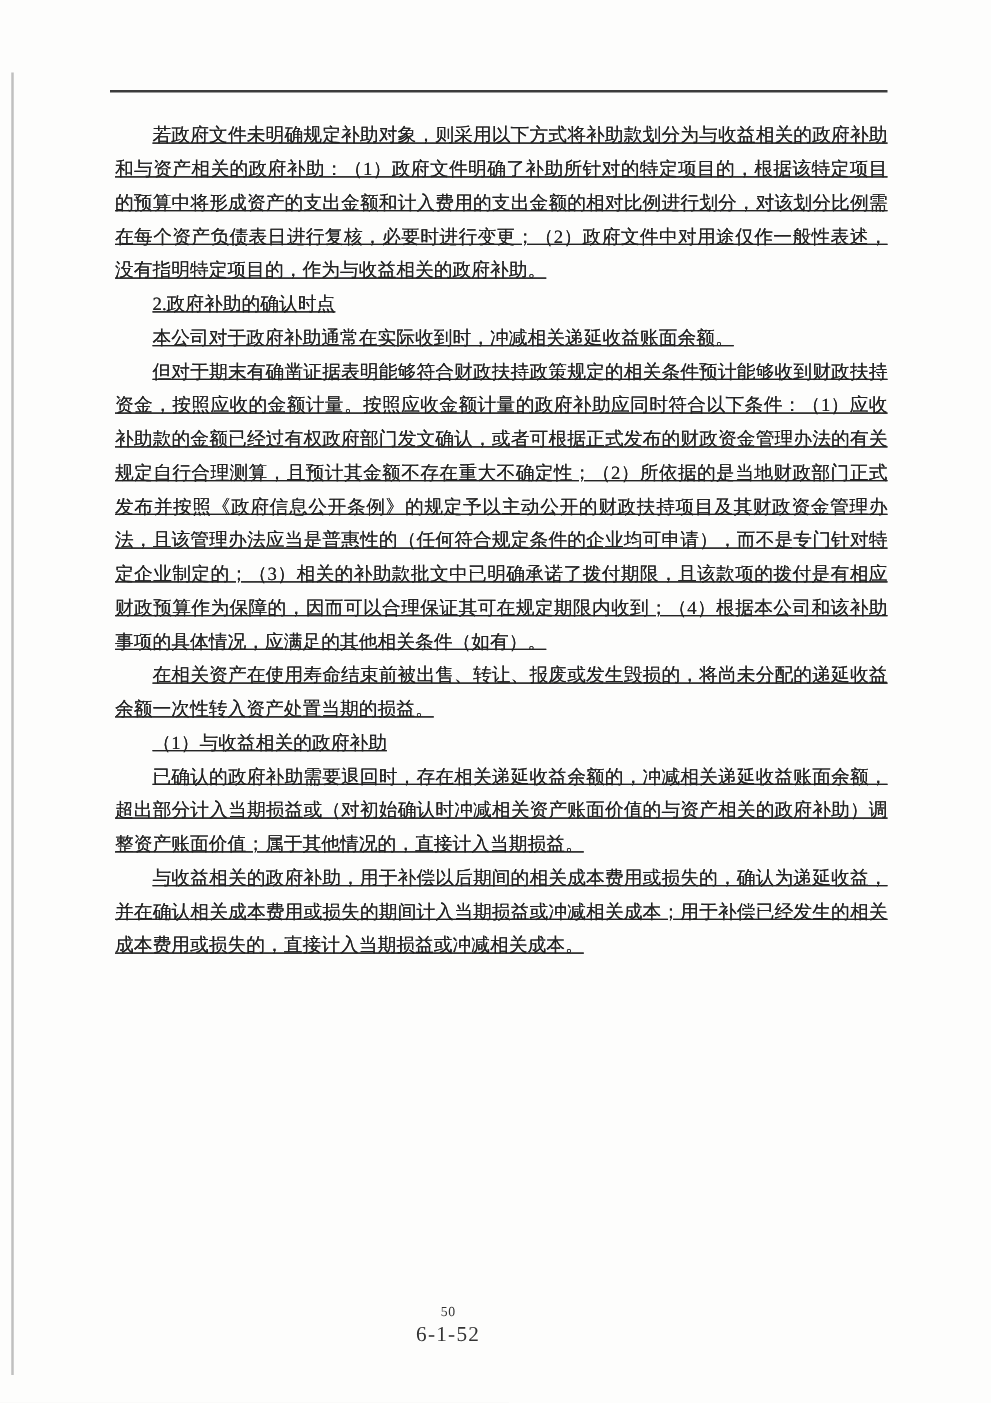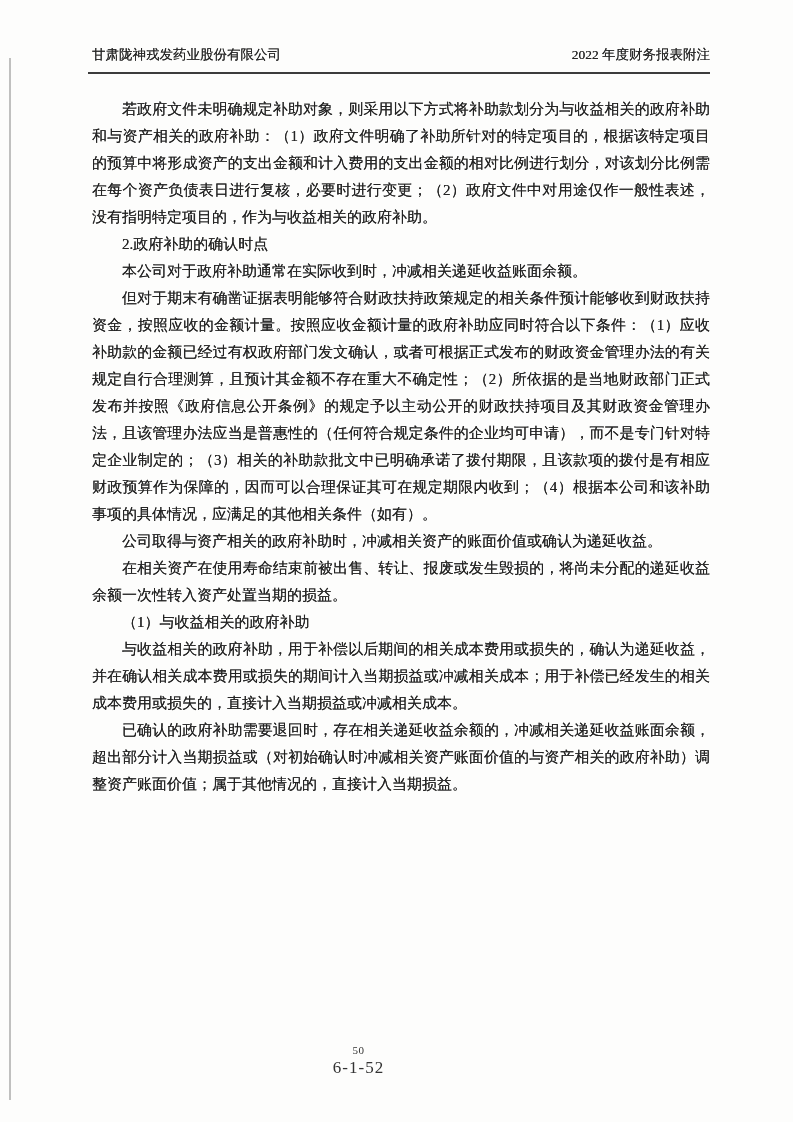--- a/index.html
+++ b/index.html
@@ -81,10 +81,6 @@
 
   <div class="scan-edge"></div>
 
-  <div class="header">
-    <span>甘肃陇神戎发药业股份有限公司</span>
-    <span>2022 年度财务报表附注</span>
-  </div>
   <div class="header-rule"></div>
 
   <div class="doc-body">

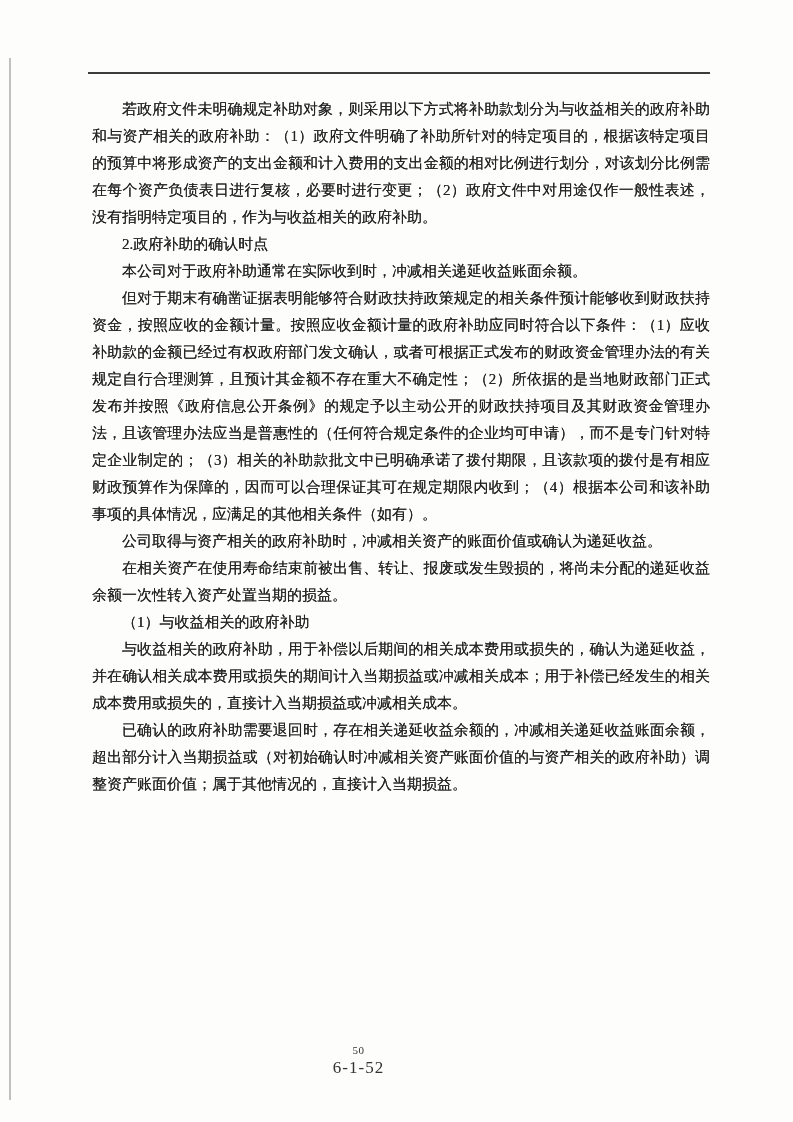--- a/index.html
+++ b/index.html
@@ -53,6 +53,7 @@
   .doc-body p {
     margin: 0;
     text-indent: 2em;
+    text-decoration: underline;
   }
   .footer {
     position: absolute;

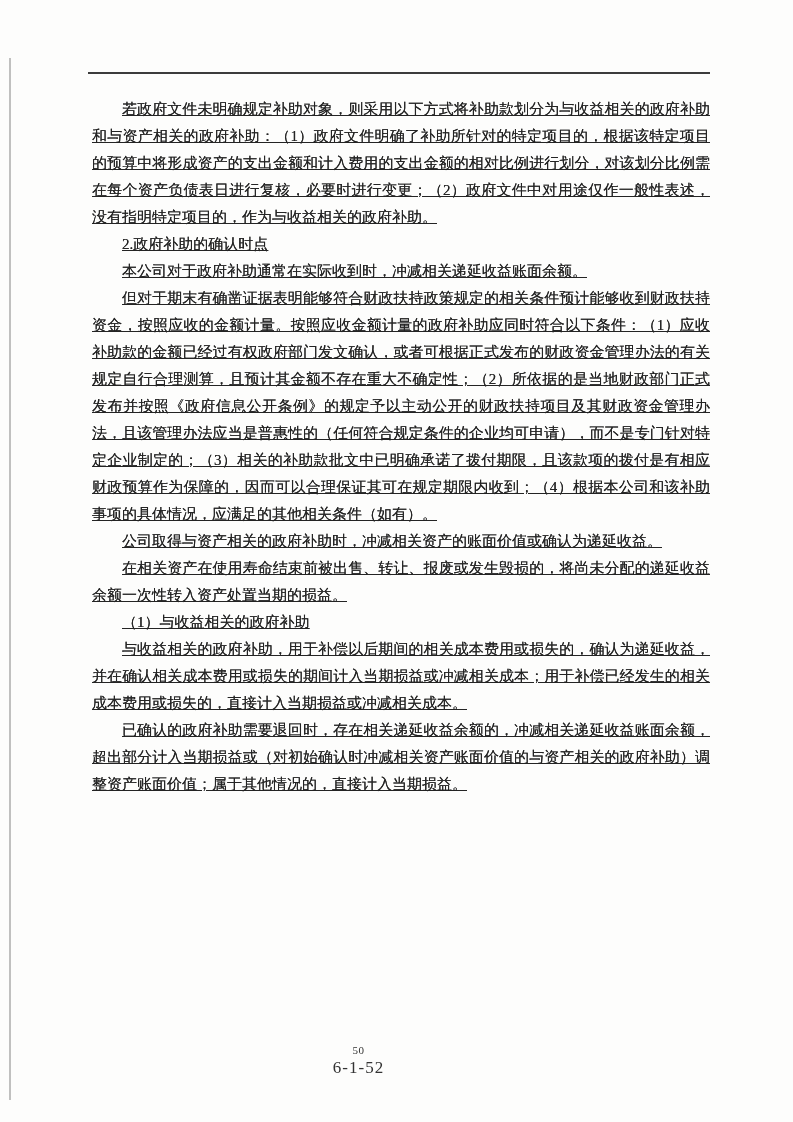--- a/index.html
+++ b/index.html
@@ -89,7 +89,6 @@
     <p>2.政府补助的确认时点</p>
     <p>本公司对于政府补助通常在实际收到时，冲减相关递延收益账面余额。</p>
     <p>但对于期末有确凿证据表明能够符合财政扶持政策规定的相关条件预计能够收到财政扶持资金，按照应收的金额计量。按照应收金额计量的政府补助应同时符合以下条件：（1）应收补助款的金额已经过有权政府部门发文确认，或者可根据正式发布的财政资金管理办法的有关规定自行合理测算，且预计其金额不存在重大不确定性；（2）所依据的是当地财政部门正式发布并按照《政府信息公开条例》的规定予以主动公开的财政扶持项目及其财政资金管理办法，且该管理办法应当是普惠性的（任何符合规定条件的企业均可申请），而不是专门针对特定企业制定的；（3）相关的补助款批文中已明确承诺了拨付期限，且该款项的拨付是有相应财政预算作为保障的，因而可以合理保证其可在规定期限内收到；（4）根据本公司和该补助事项的具体情况，应满足的其他相关条件（如有）。</p>
-    <p>公司取得与资产相关的政府补助时，冲减相关资产的账面价值或确认为递延收益。</p>
     <p>在相关资产在使用寿命结束前被出售、转让、报废或发生毁损的，将尚未分配的递延收益余额一次性转入资产处置当期的损益。</p>
     <p>（1）与收益相关的政府补助</p>
     <p>与收益相关的政府补助，用于补偿以后期间的相关成本费用或损失的，确认为递延收益，并在确认相关成本费用或损失的期间计入当期损益或冲减相关成本；用于补偿已经发生的相关成本费用或损失的，直接计入当期损益或冲减相关成本。</p>

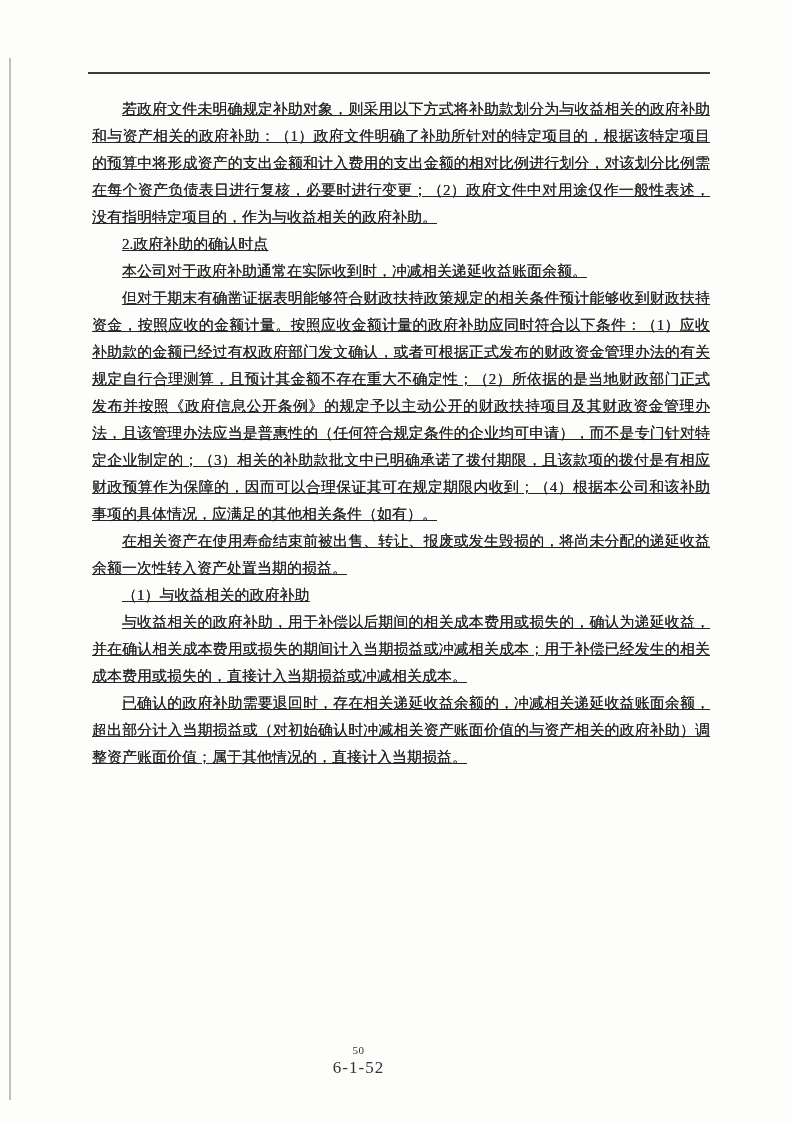--- a/index.html
+++ b/index.html
@@ -91,8 +91,8 @@
     <p>但对于期末有确凿证据表明能够符合财政扶持政策规定的相关条件预计能够收到财政扶持资金，按照应收的金额计量。按照应收金额计量的政府补助应同时符合以下条件：（1）应收补助款的金额已经过有权政府部门发文确认，或者可根据正式发布的财政资金管理办法的有关规定自行合理测算，且预计其金额不存在重大不确定性；（2）所依据的是当地财政部门正式发布并按照《政府信息公开条例》的规定予以主动公开的财政扶持项目及其财政资金管理办法，且该管理办法应当是普惠性的（任何符合规定条件的企业均可申请），而不是专门针对特定企业制定的；（3）相关的补助款批文中已明确承诺了拨付期限，且该款项的拨付是有相应财政预算作为保障的，因而可以合理保证其可在规定期限内收到；（4）根据本公司和该补助事项的具体情况，应满足的其他相关条件（如有）。</p>
     <p>在相关资产在使用寿命结束前被出售、转让、报废或发生毁损的，将尚未分配的递延收益余额一次性转入资产处置当期的损益。</p>
     <p>（1）与收益相关的政府补助</p>
+    <p>已确认的政府补助需要退回时，存在相关递延收益余额的，冲减相关递延收益账面余额，超出部分计入当期损益或（对初始确认时冲减相关资产账面价值的与资产相关的政府补助）调整资产账面价值；属于其他情况的，直接计入当期损益。</p>
     <p>与收益相关的政府补助，用于补偿以后期间的相关成本费用或损失的，确认为递延收益，并在确认相关成本费用或损失的期间计入当期损益或冲减相关成本；用于补偿已经发生的相关成本费用或损失的，直接计入当期损益或冲减相关成本。</p>
-    <p>已确认的政府补助需要退回时，存在相关递延收益余额的，冲减相关递延收益账面余额，超出部分计入当期损益或（对初始确认时冲减相关资产账面价值的与资产相关的政府补助）调整资产账面价值；属于其他情况的，直接计入当期损益。</p>
   </div>
 
   <div class="footer">

